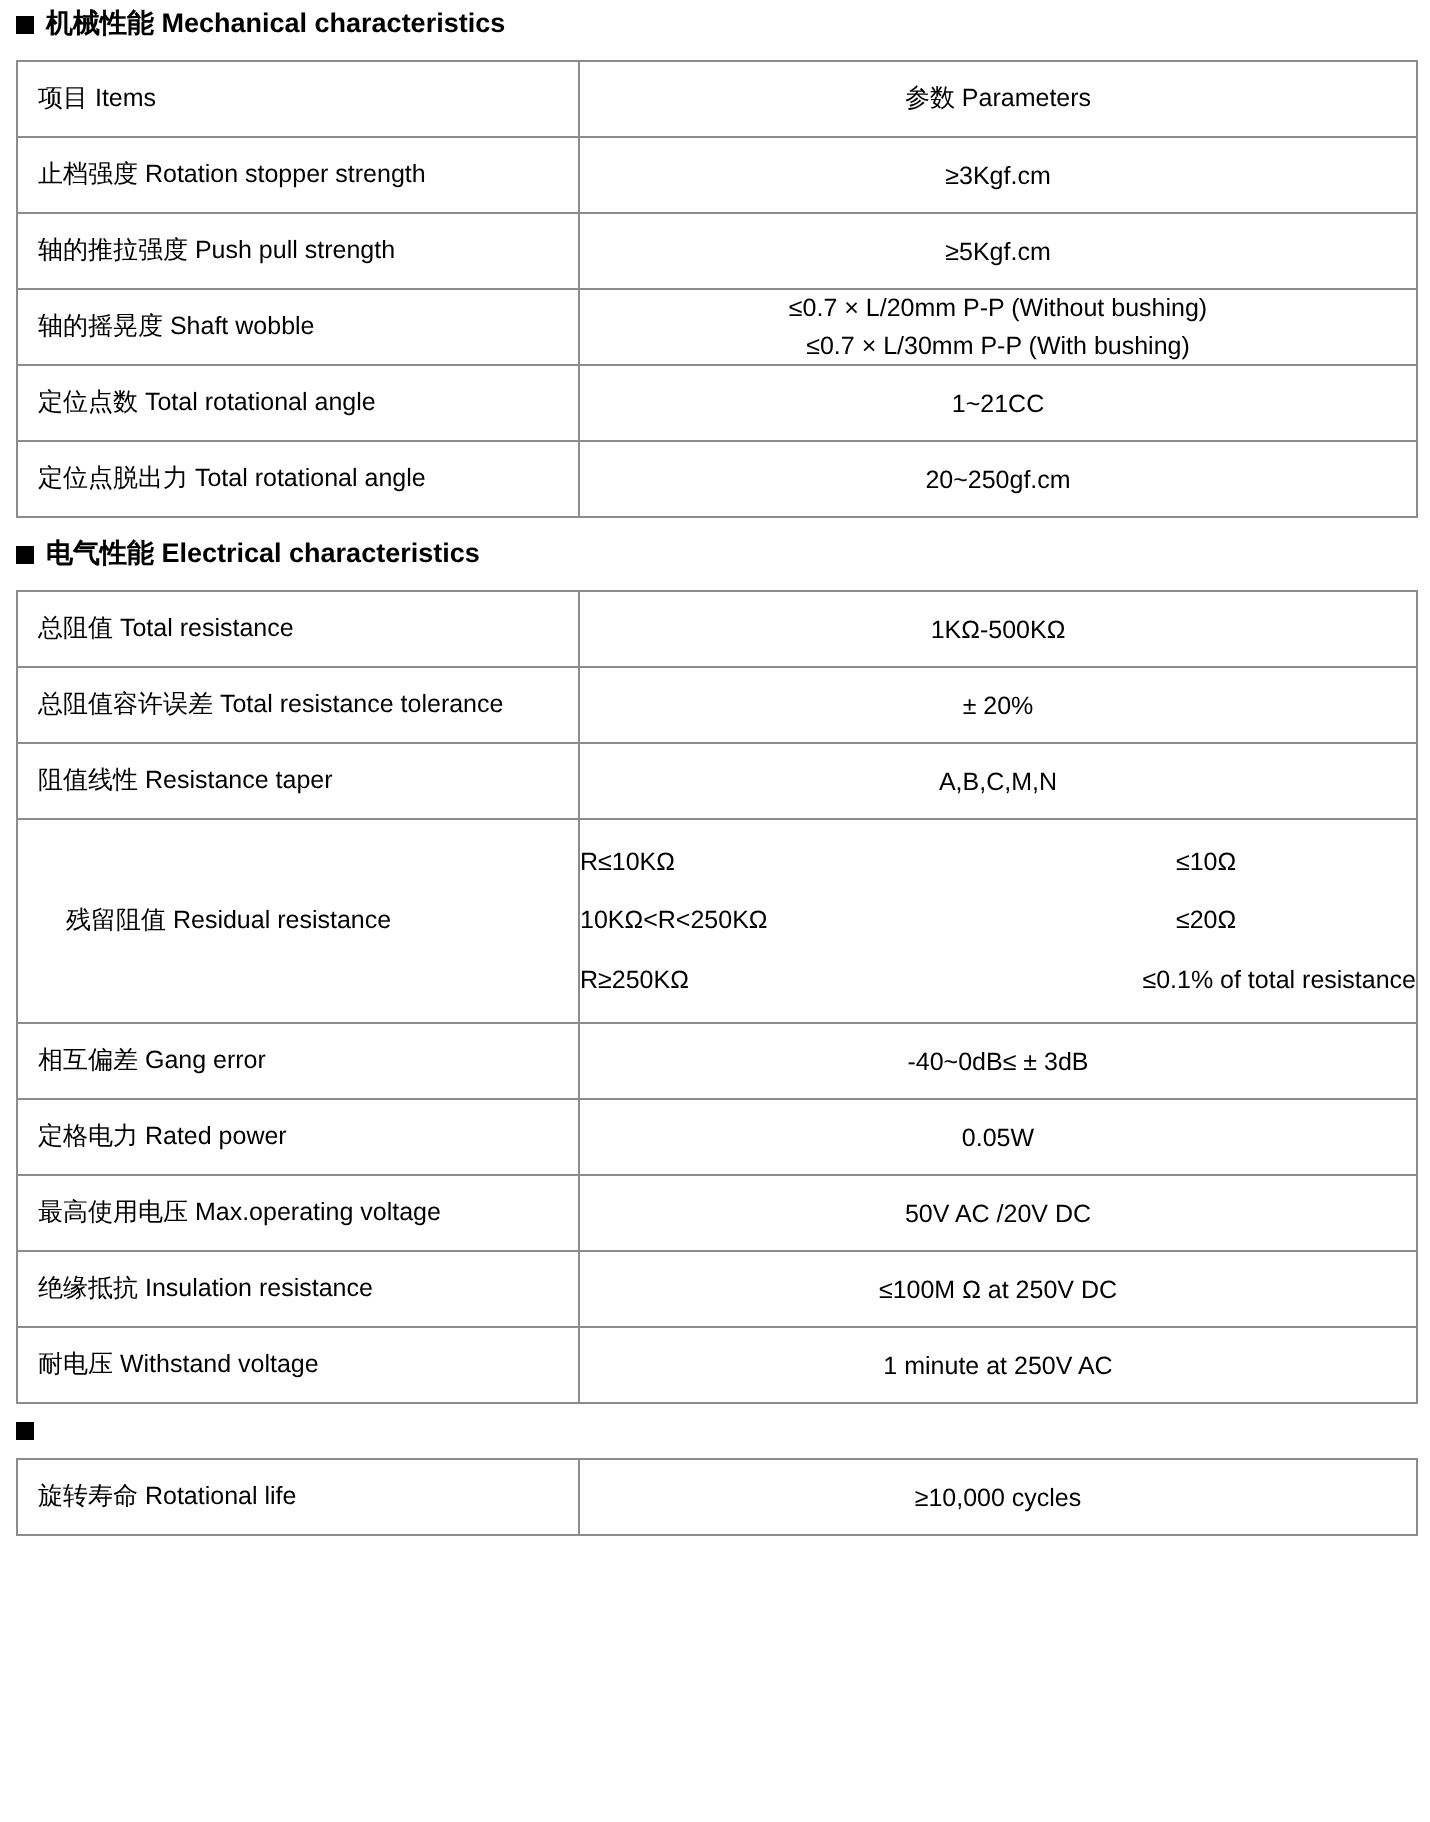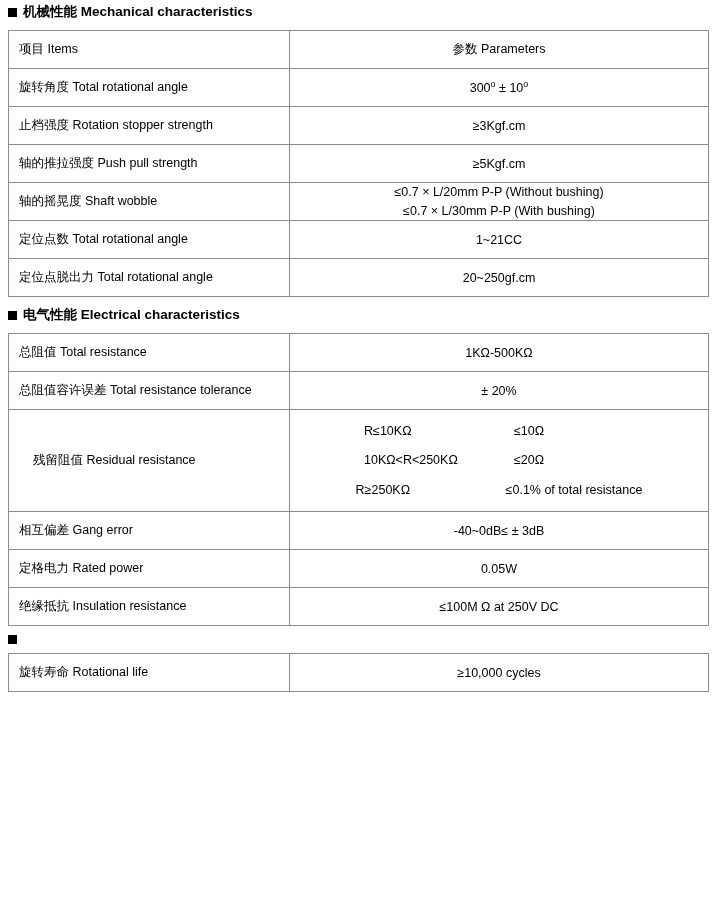--- a/index.html
+++ b/index.html
@@ -107,12 +107,6 @@
       <tr>
         <td class="left head">项目 Items</td>
         <td class="right head">参数 Parameters</td>
-      </tr>
-      <tr>
-        <td class="left">旋转角度 Total rotational angle</td>
-        <td class="right">
-          <span>300</span><span class="sup">o</span>&nbsp;<span>± 10</span><span class="sup">o</span>
-        </td>
       </tr>
       <tr>
         <td class="left">止档强度 Rotation stopper strength</td>

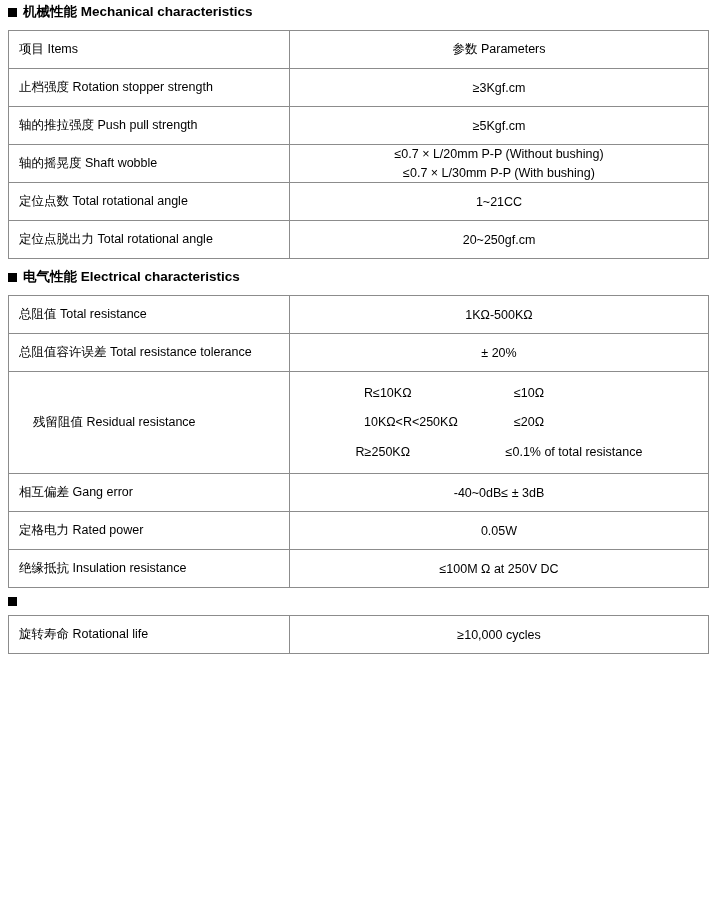--- a/index.html
+++ b/index.html
@@ -150,6 +150,10 @@
       <tr>
         <td class="left">总阻值容许误差 Total resistance tolerance</td>
         <td class="right">± 20%</td>
+      </tr>
+      <tr>
+        <td class="left">阻值线性 Resistance taper</td>
+        <td class="right">A,B,C,M,N</td>
       </tr>
       <tr>
         <td class="left resrow" style="padding:0 24px !important;">残留阻值 Residual resistance</td>

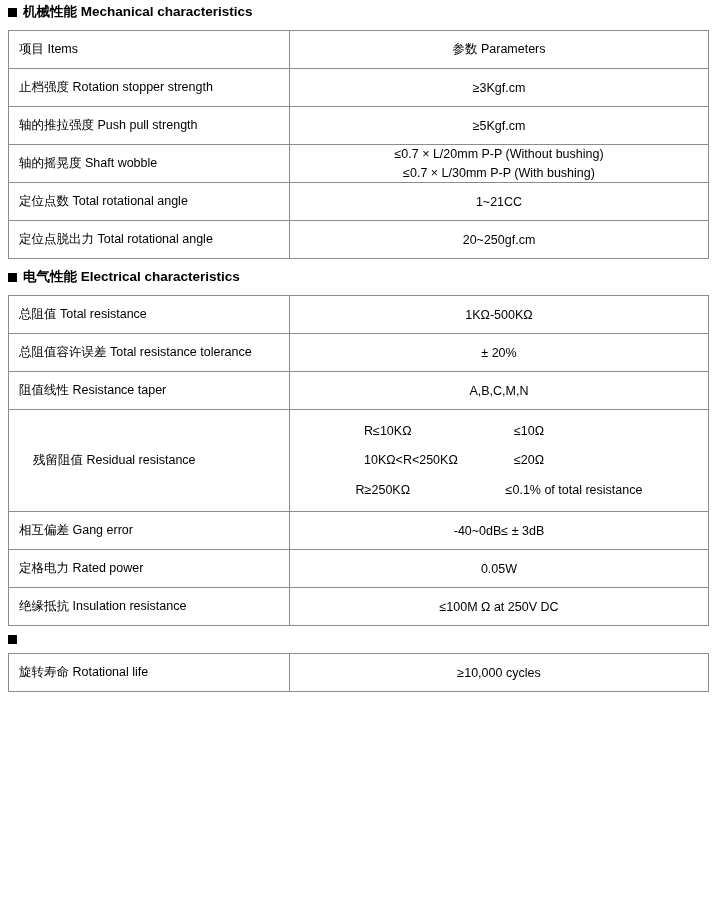--- a/index.html
+++ b/index.html
@@ -83,7 +83,7 @@
   }
   .resline {
     display: flex;
-    justify-content: center;
+    justify-content: space-between;
     font-size: 12.5px;
     white-space: pre;
   }

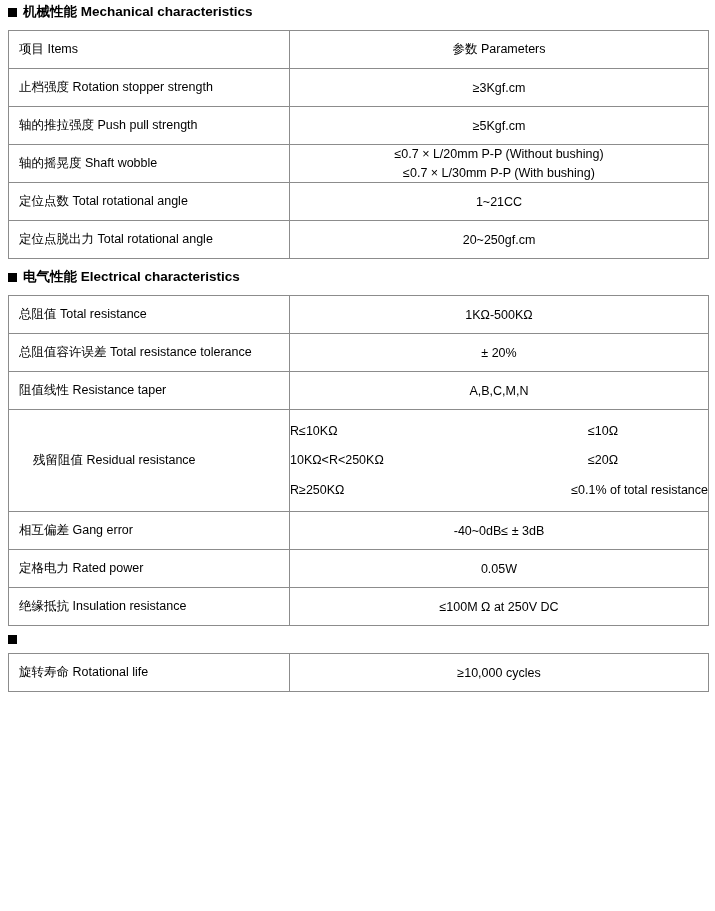--- a/index.html
+++ b/index.html
@@ -180,6 +180,10 @@
         <td class="right">0.05W</td>
       </tr>
       <tr>
+        <td class="left">最高使用电压 Max.operating voltage</td>
+        <td class="right">50V AC /20V DC</td>
+      </tr>
+      <tr>
         <td class="left">绝缘抵抗 Insulation resistance</td>
         <td class="right">≤100M Ω at 250V DC</td>
       </tr>

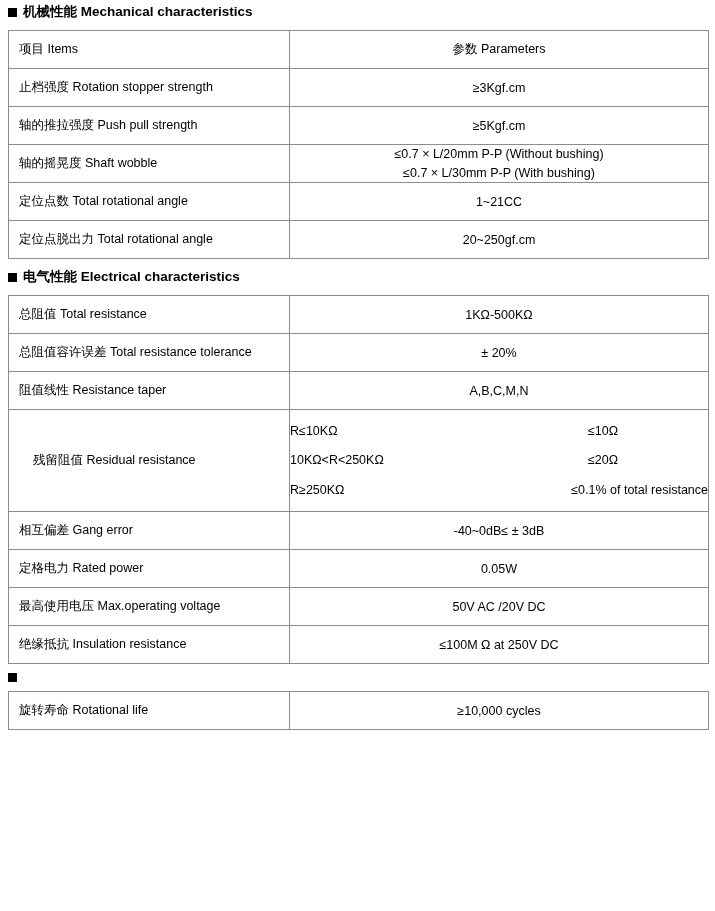--- a/index.html
+++ b/index.html
@@ -187,6 +187,10 @@
         <td class="left">绝缘抵抗 Insulation resistance</td>
         <td class="right">≤100M Ω at 250V DC</td>
       </tr>
+      <tr>
+        <td class="left">耐电压 Withstand voltage</td>
+        <td class="right">1 minute at 250V AC</td>
+      </tr>
     </tbody>
   </table>
 

